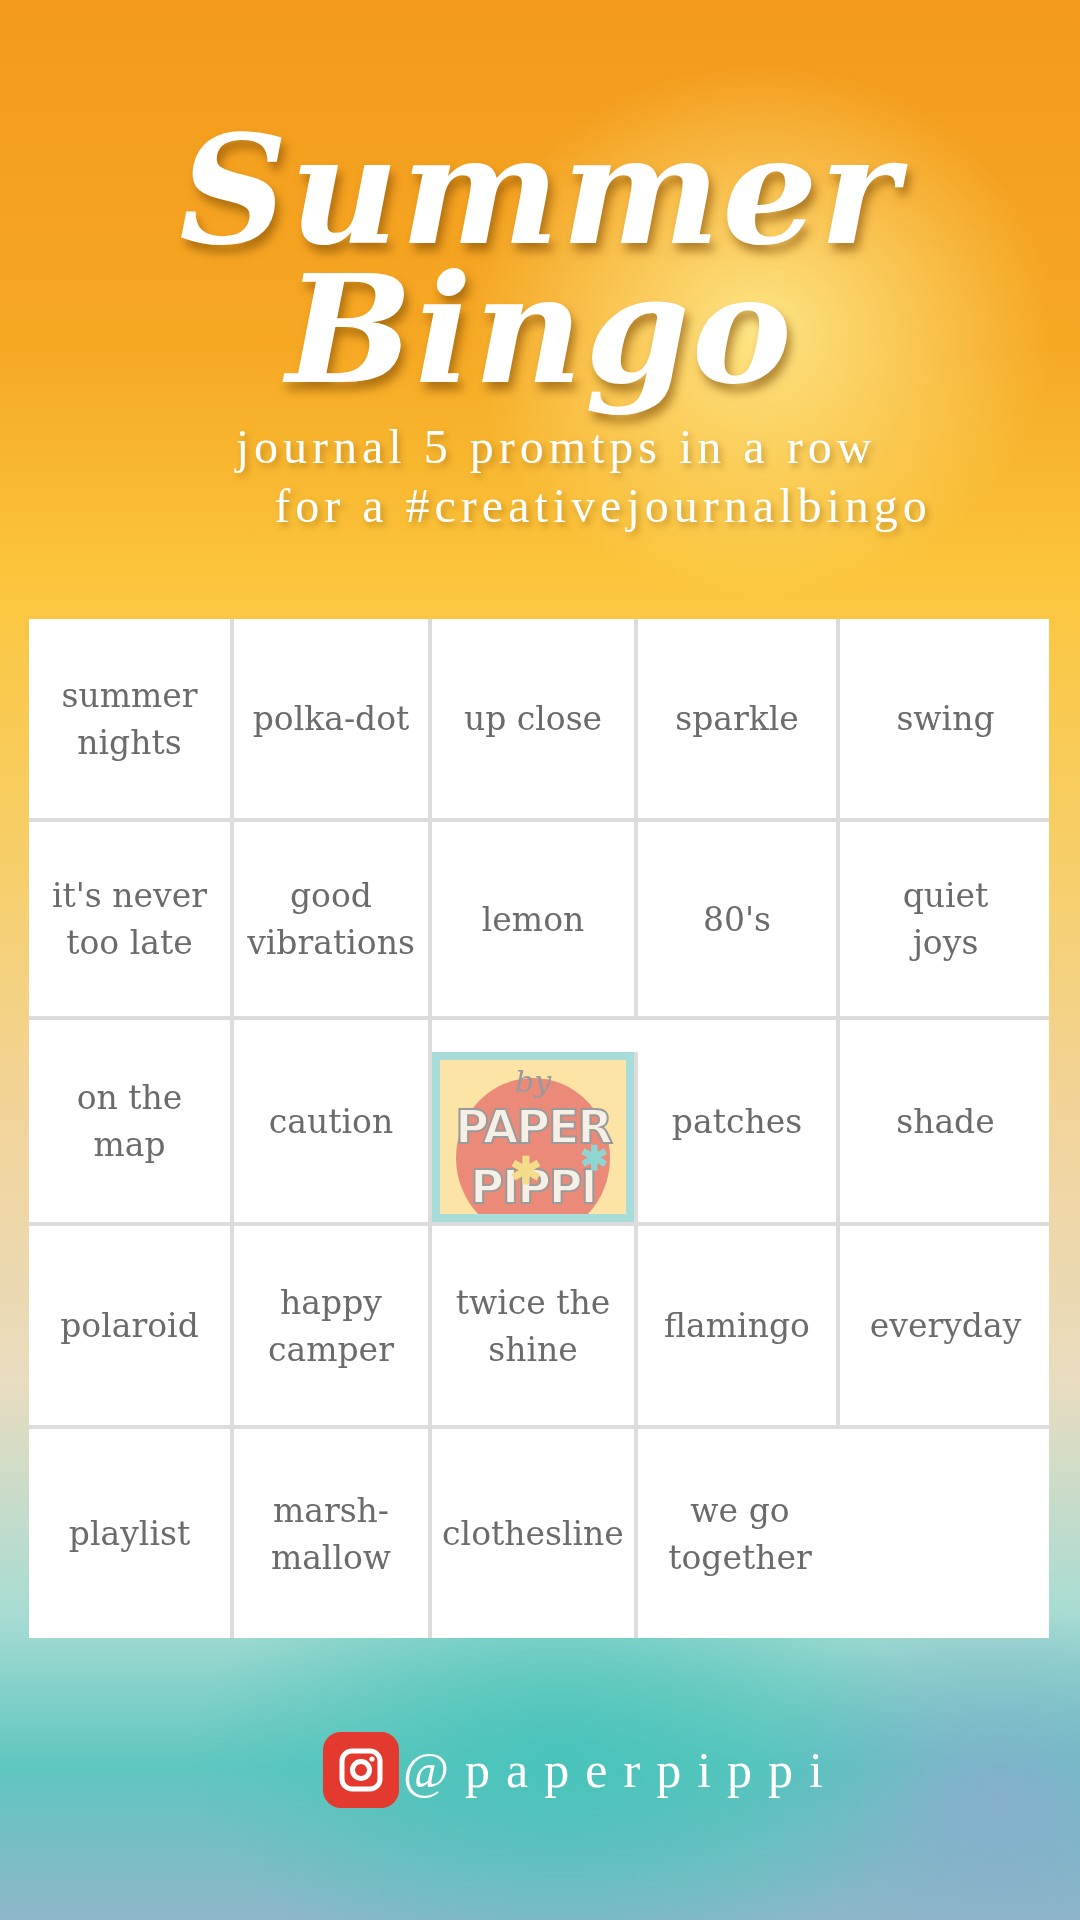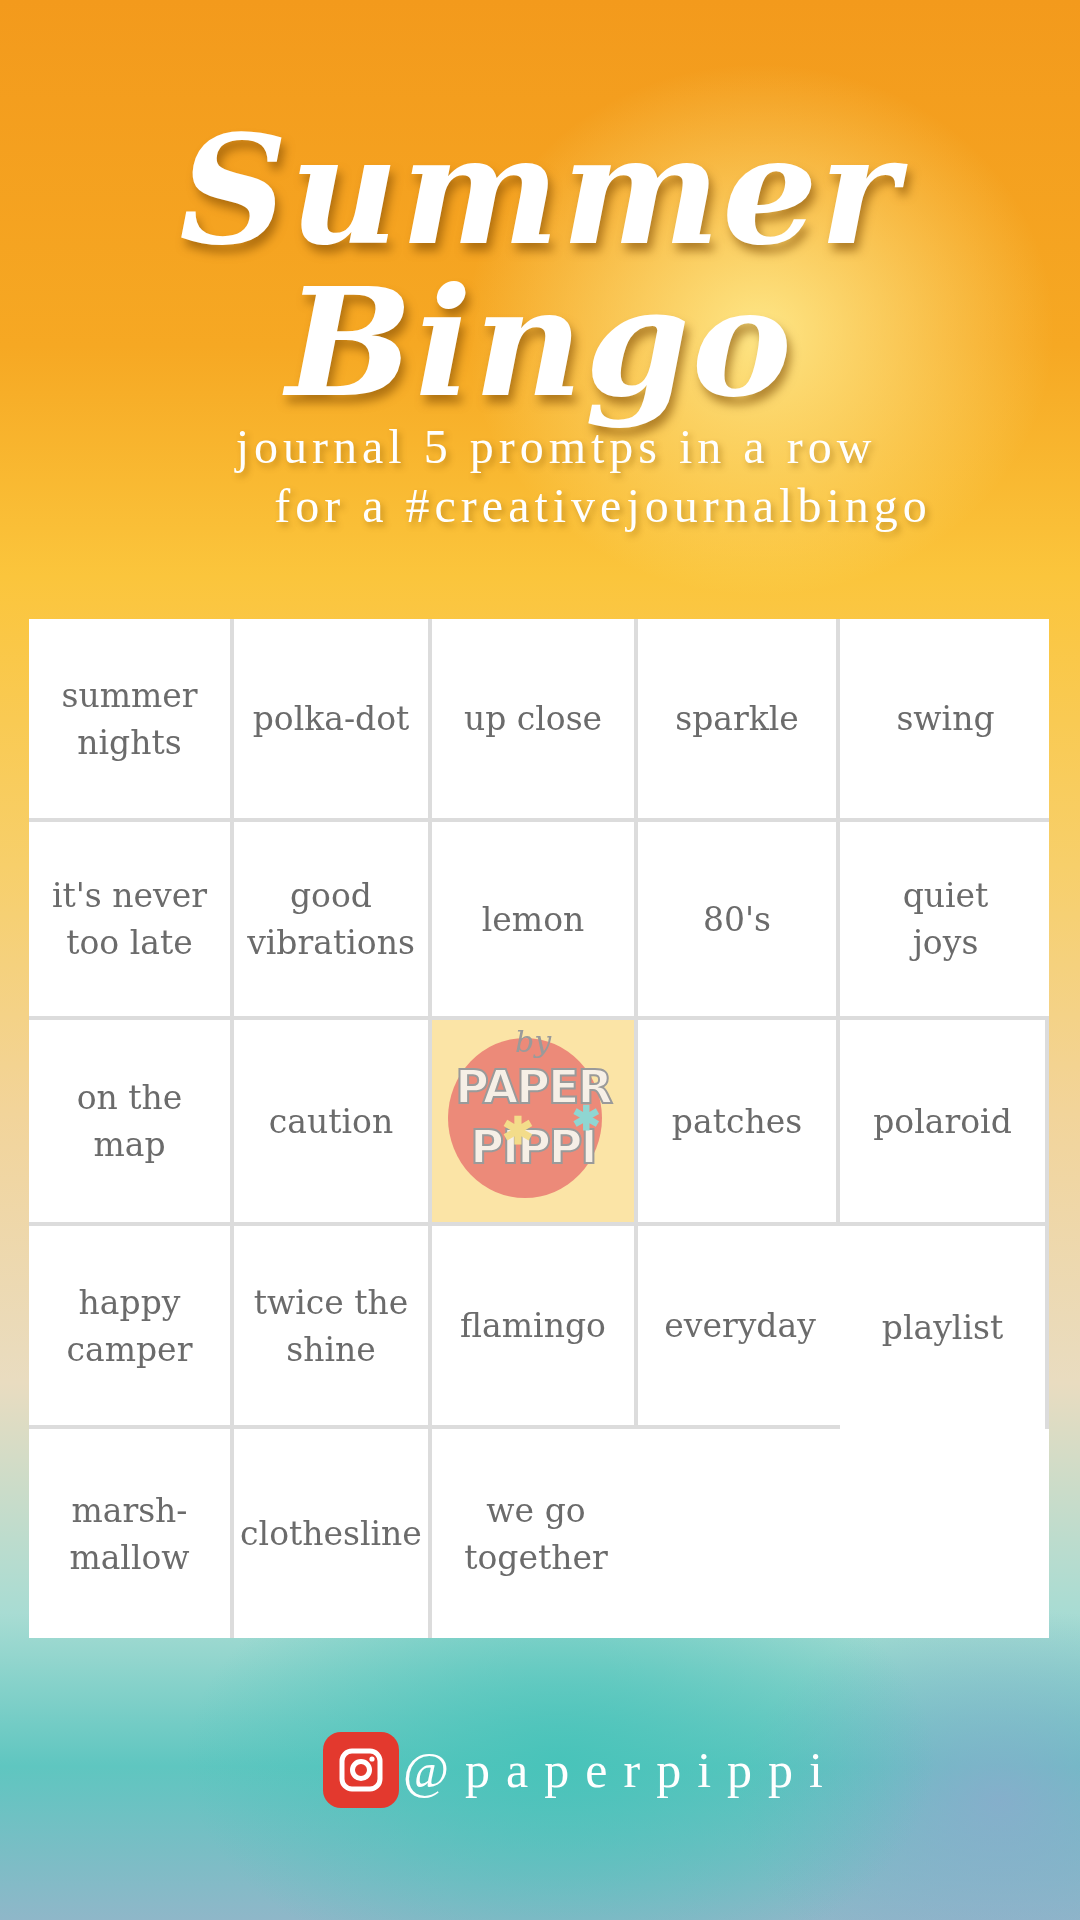--- a/index.html
+++ b/index.html
@@ -19,7 +19,7 @@
     letter-spacing:2px;
   }
   .t1 { top:110px; font-size:150px; line-height:160px; }
-  .t2 { top:262px; font-size:150px; line-height:160px; }
+  .t2 { top:249px; font-size:150px; line-height:160px; }
   .subtitle {
     position:absolute; left:16px; width:1080px; text-align:center;
     color:#fff; font-family:"Liberation Serif", serif;

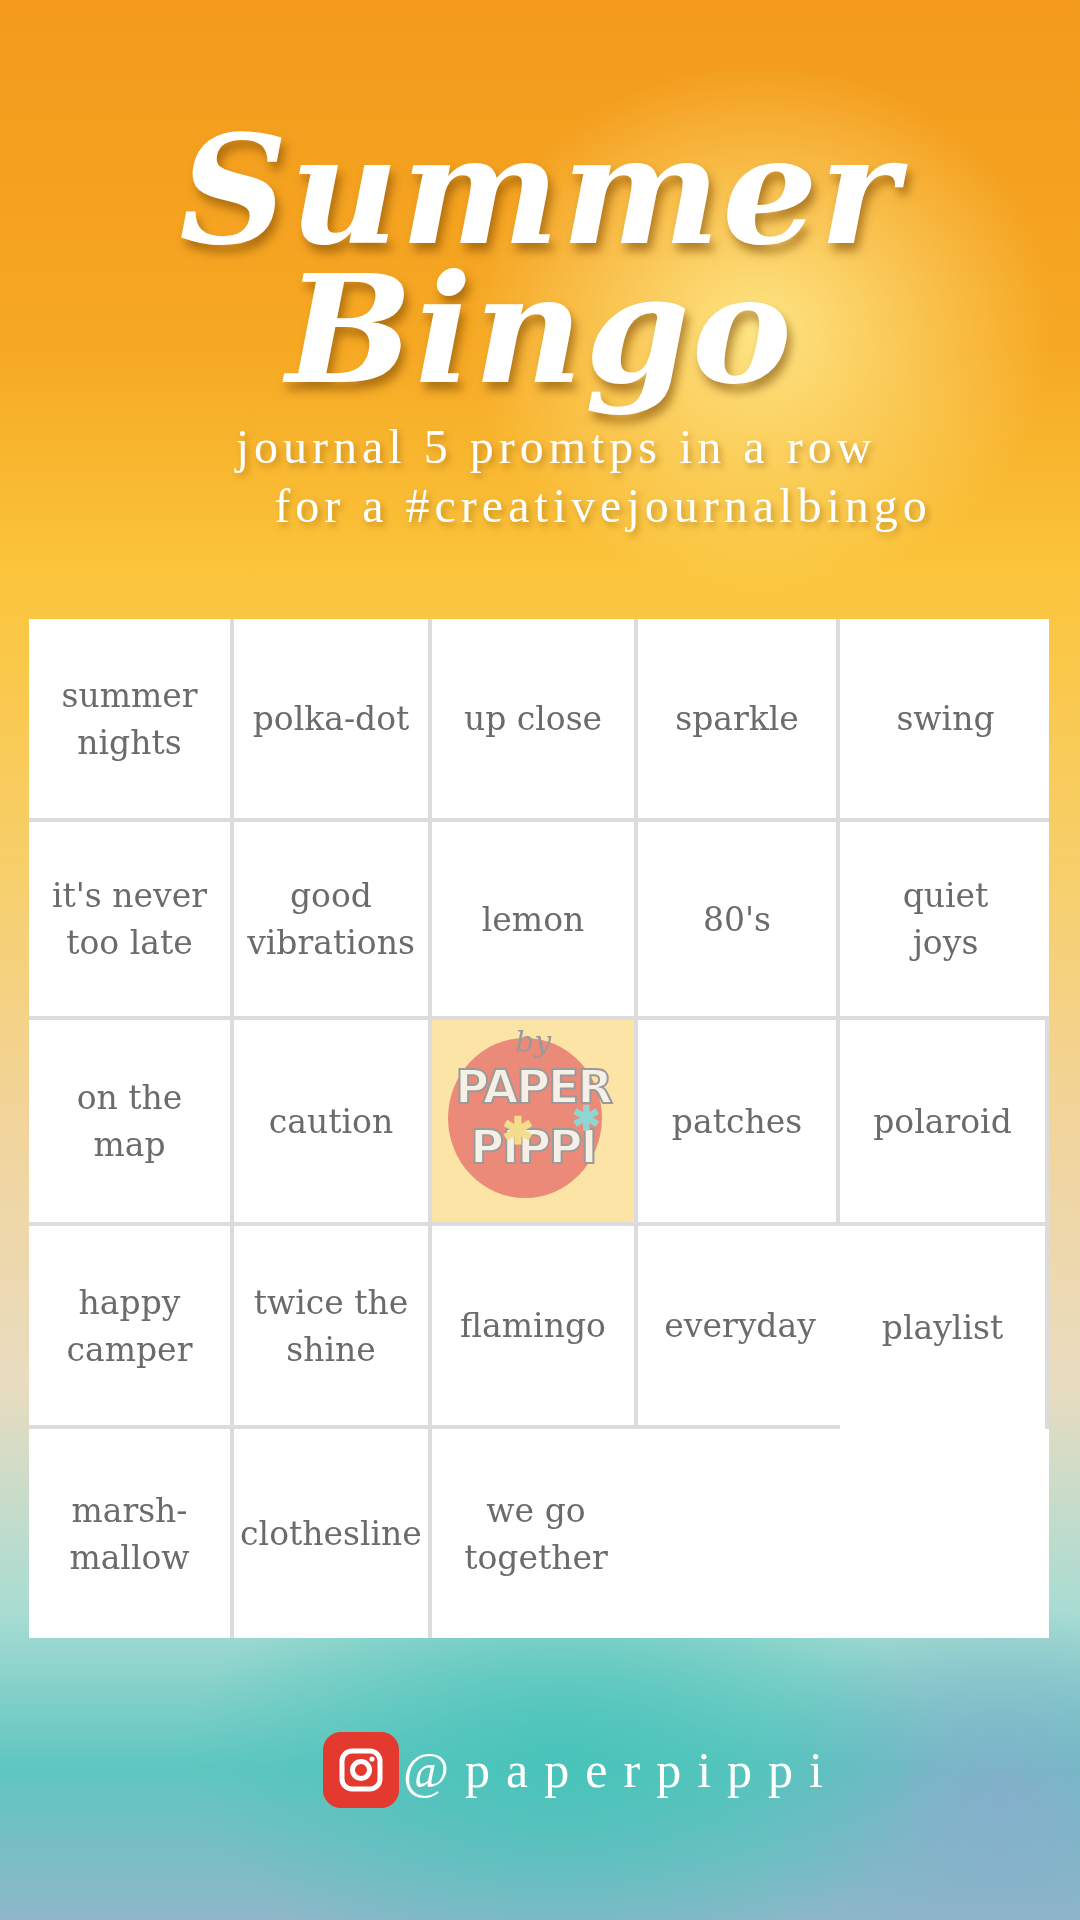--- a/index.html
+++ b/index.html
@@ -43,8 +43,8 @@
   .cell.lastcol { border-right:none;padding-left:8px; }
   .cell.lastrow { border-bottom:none; }
   .logo-cell {
-    background:#a7dcd8; padding:0; box-sizing:border-box;
-    border-right:4px solid #dcdcdc; border-bottom:4px solid #dcdcdc;
+    background:#a7dcd8; padding:8px; box-sizing:border-box;
+    border-right:4px solid #dcdcdc; border-bottom:4px solid #dcdcdc;margin-top:32px;
   }
   .logo-inner {
     width:100%; height:100%; background:#fbe4a6; position:relative; overflow:hidden;

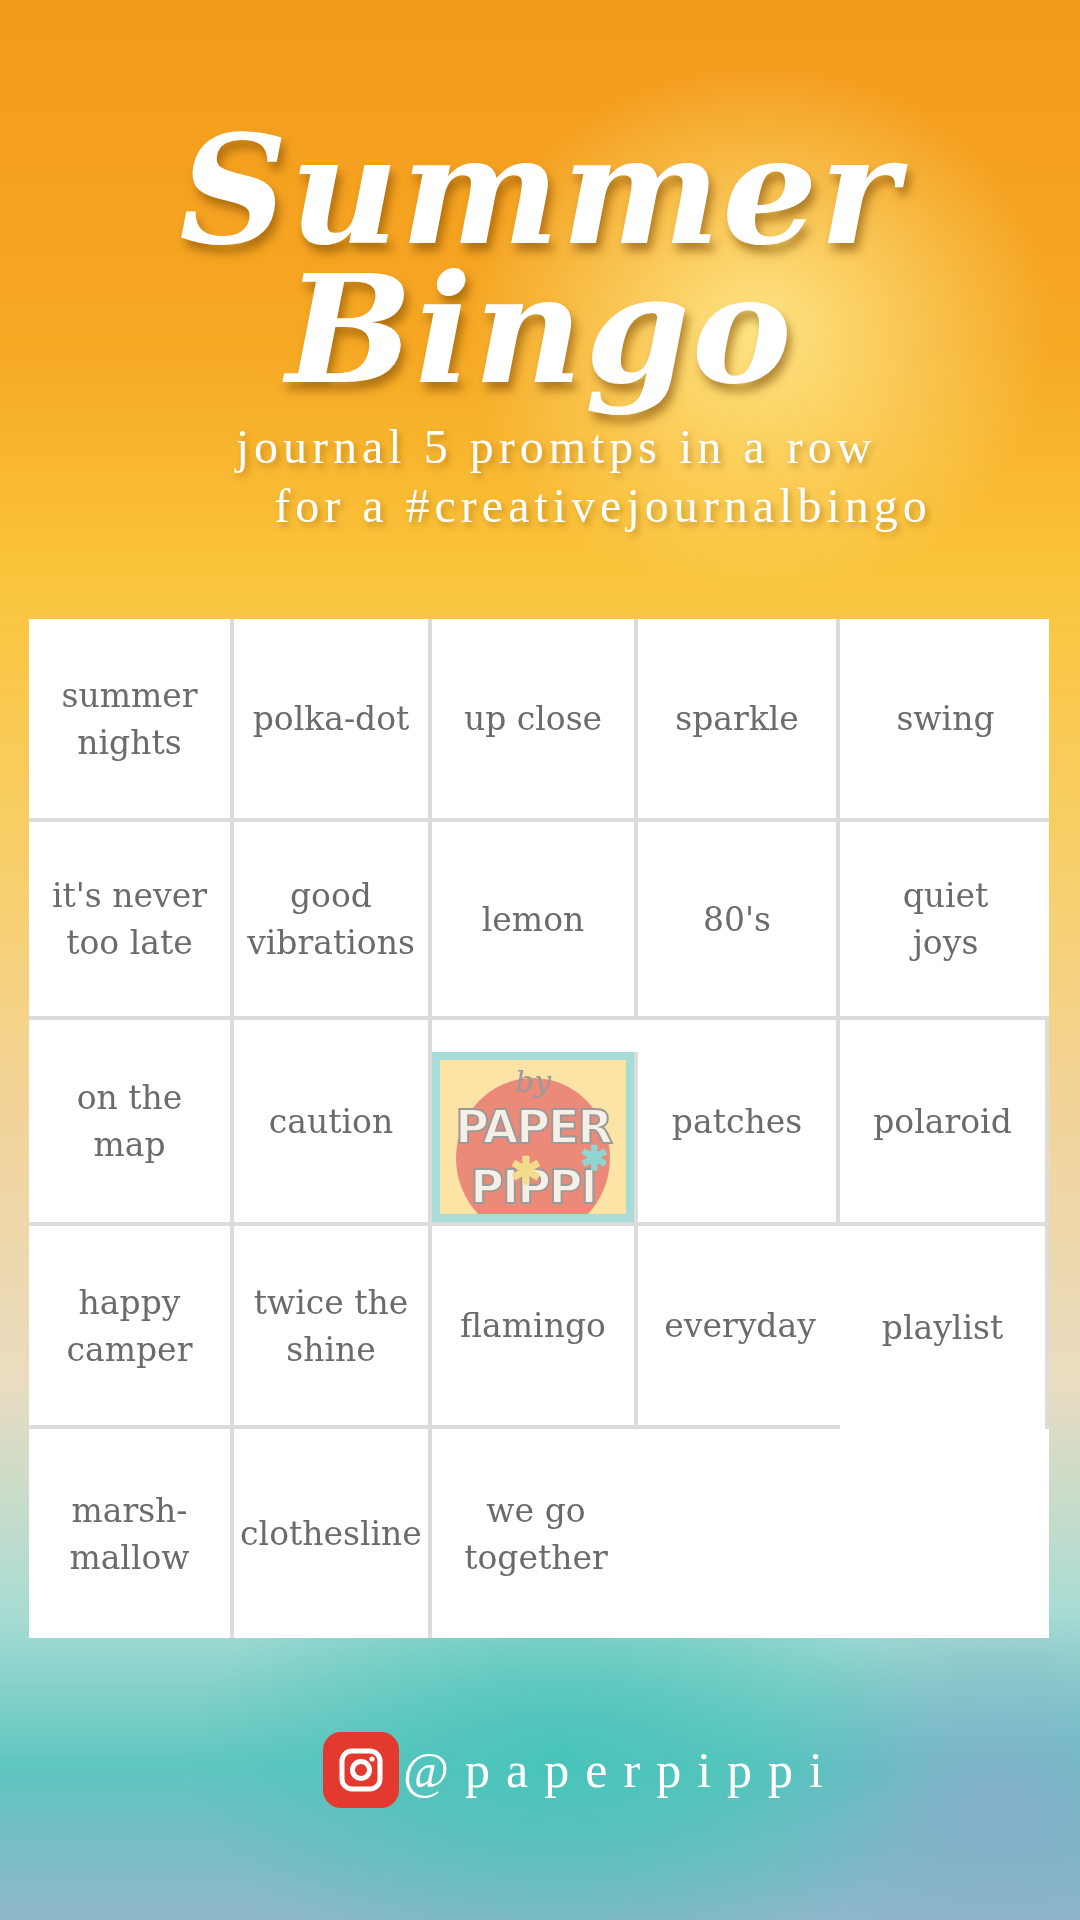--- a/index.html
+++ b/index.html
@@ -117,6 +117,7 @@
     </div>
   </div>
   <div class="cell">patches</div>
+  <div class="cell lastcol">shade</div>
 
   <div class="cell">polaroid</div>
   <div class="cell">happy

